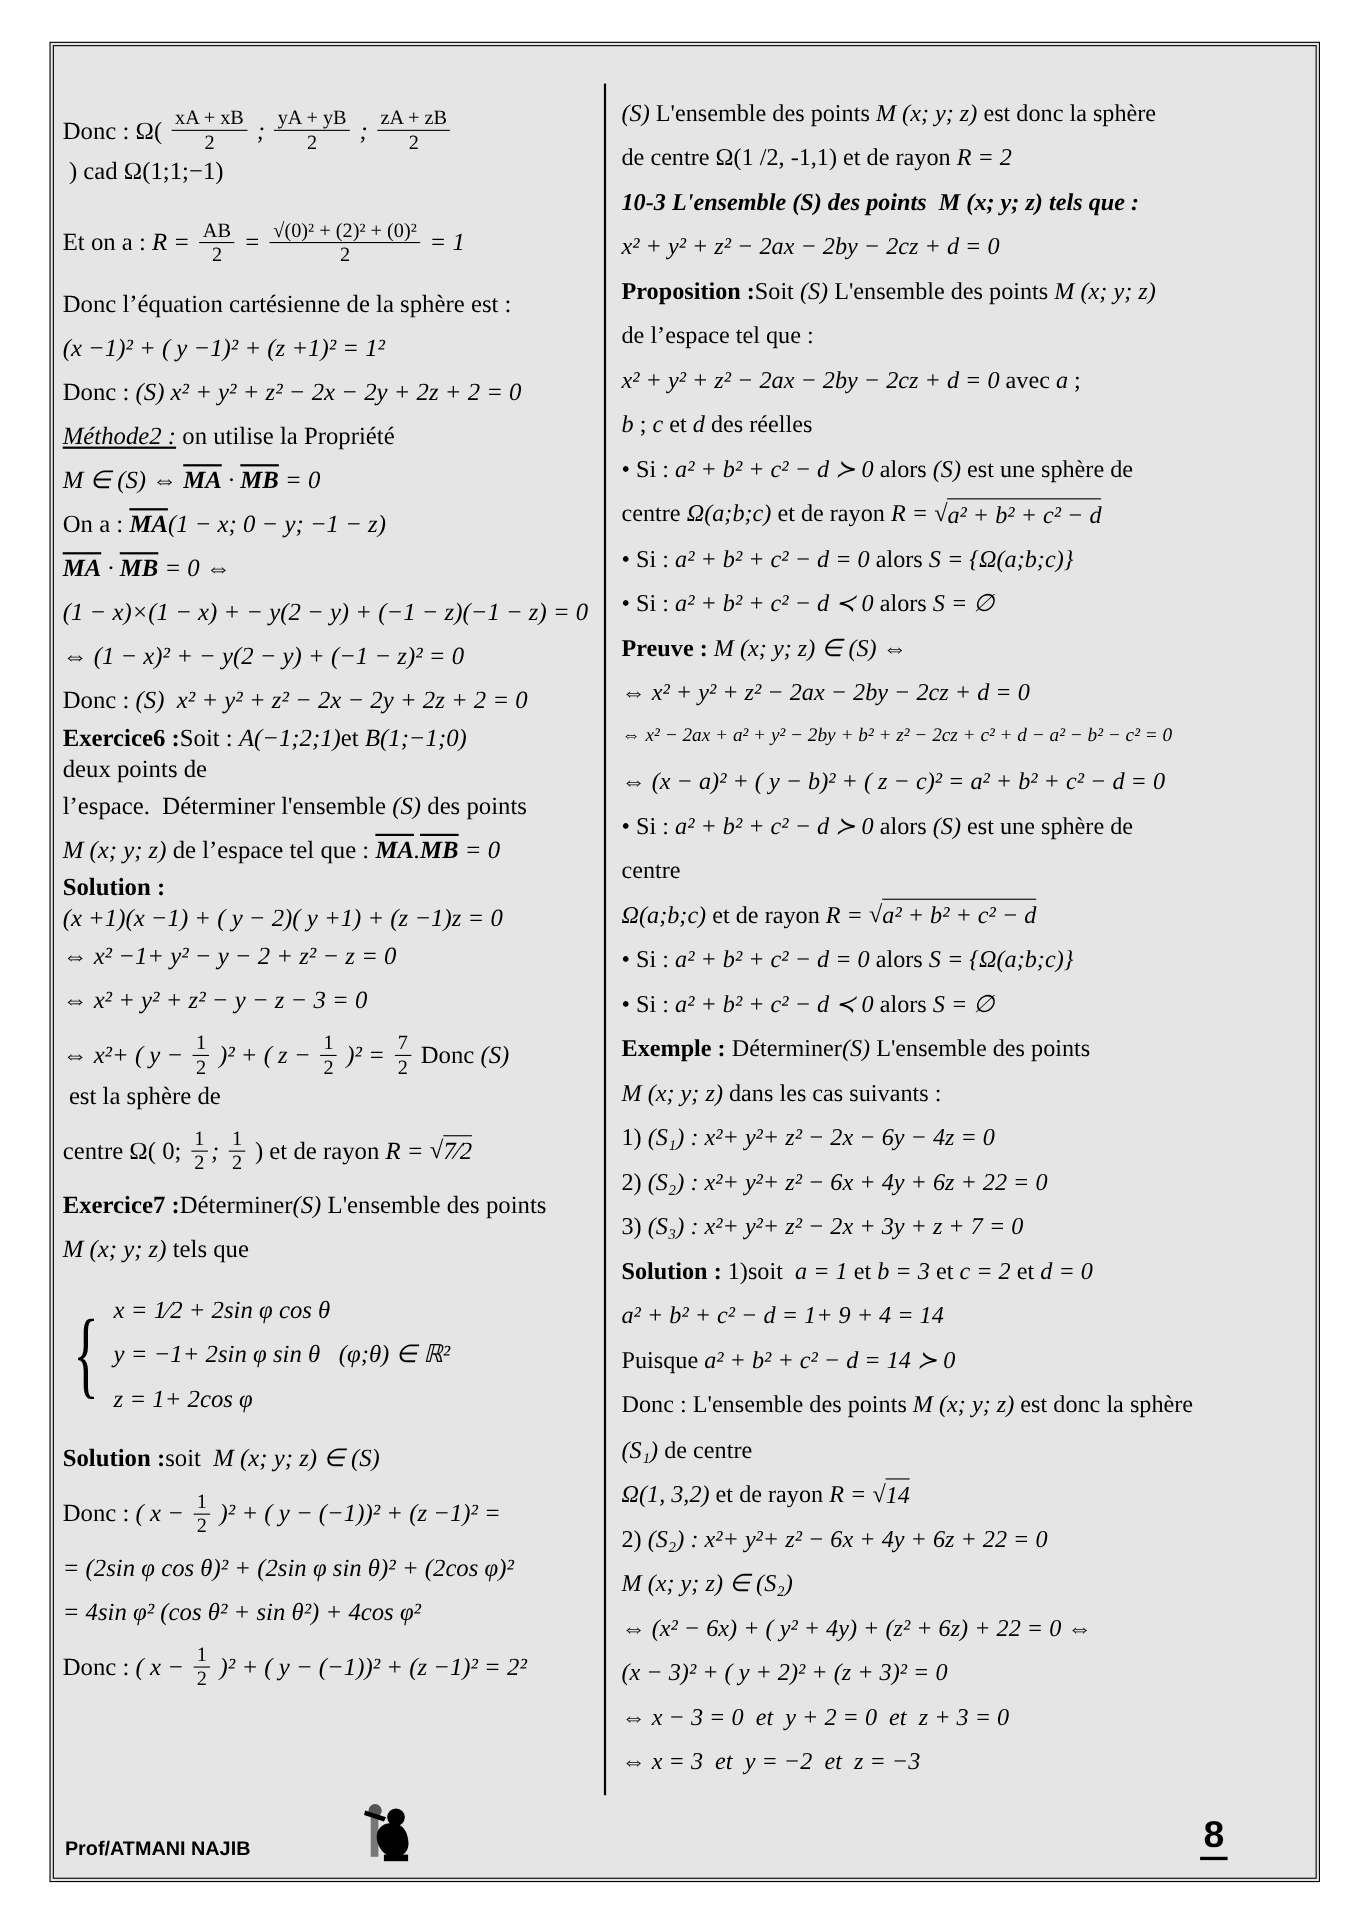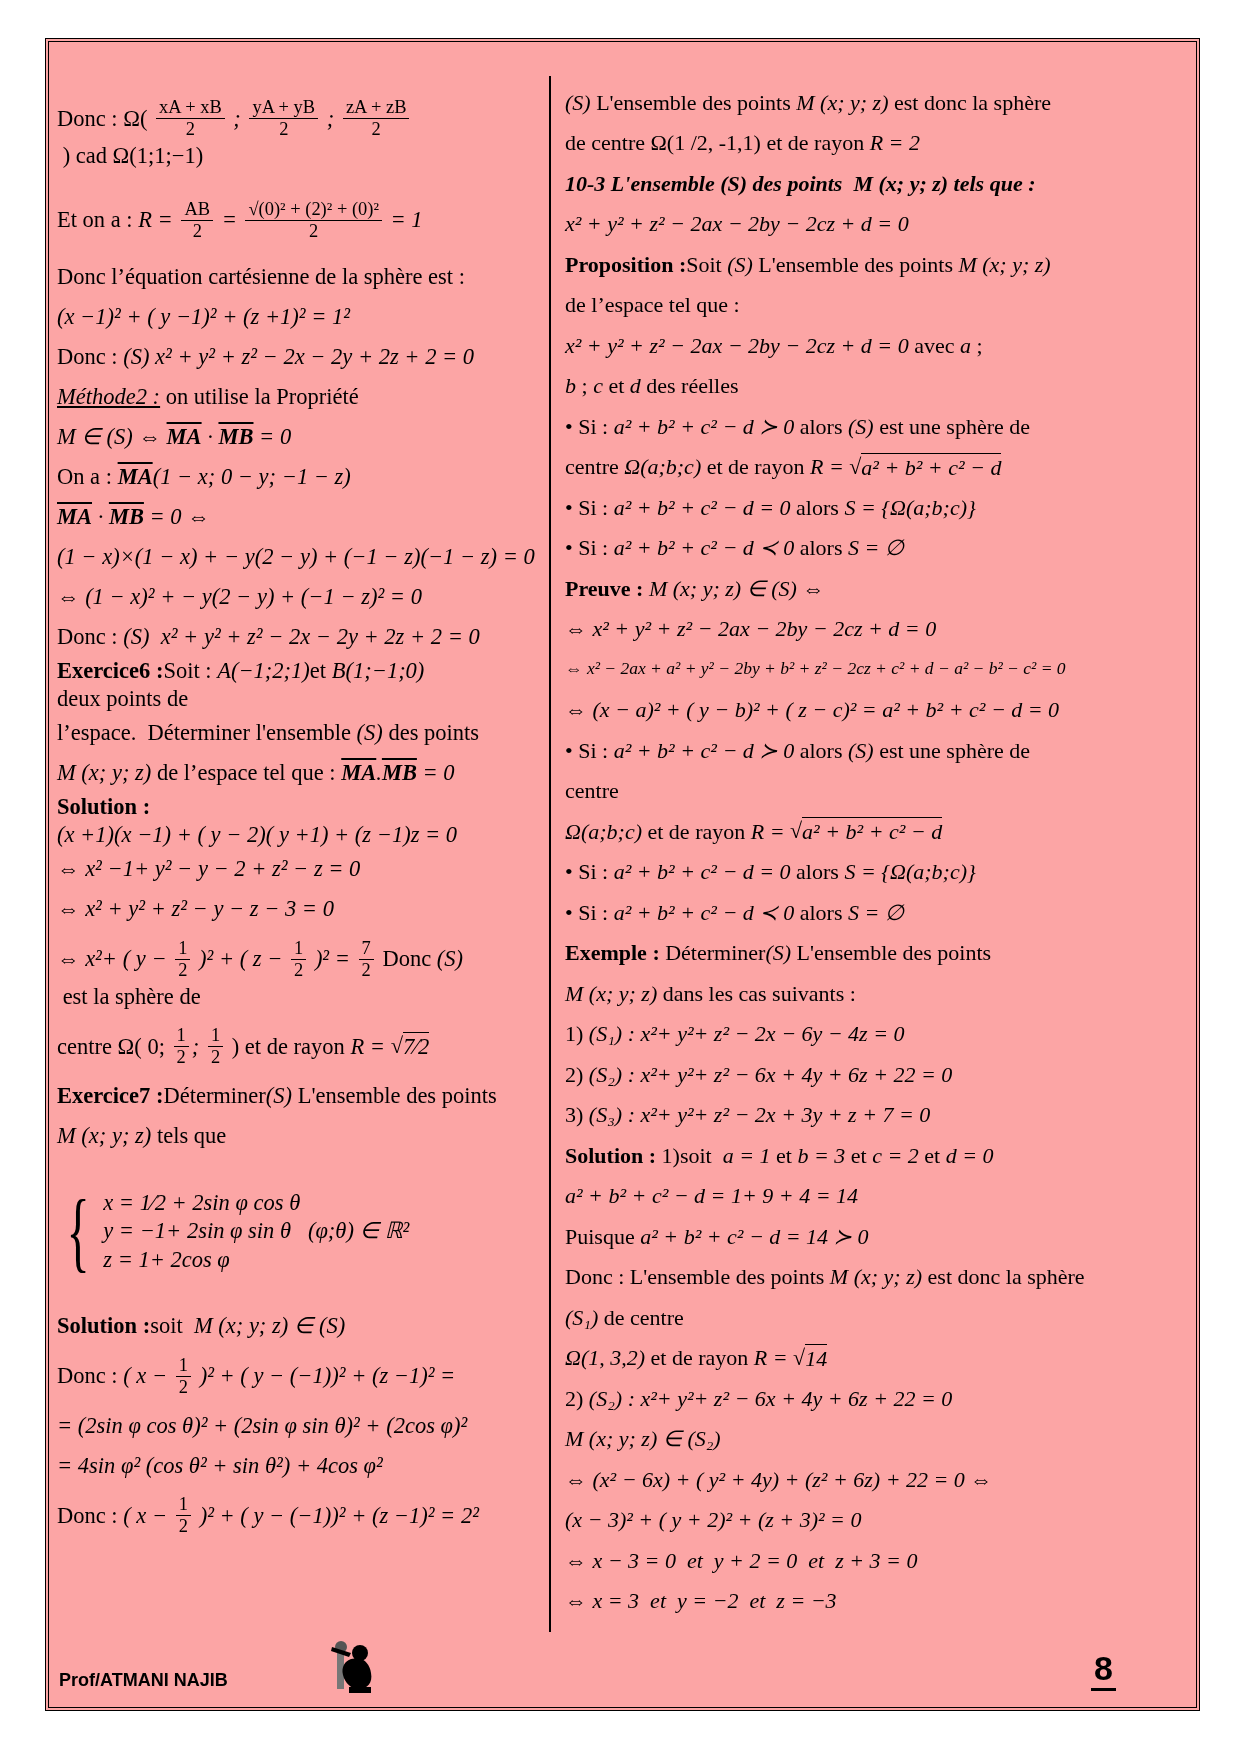--- a/index.html
+++ b/index.html
@@ -6,7 +6,7 @@
   body{width:1240px;height:1754px;position:relative;overflow:hidden;
        font-family:"Liberation Serif", serif;color:#000;}
   .frame{position:absolute;left:45px;top:38px;width:1147px;height:1665px;
-         border:4px double #000;background:#fca5a5;}
+         border:4px double #000;background:#e5e5e5;}
   .col{position:absolute;top:40px;}
   .col-left{left:8px;width:494px;}
   .col-right{left:516px;width:620px;}

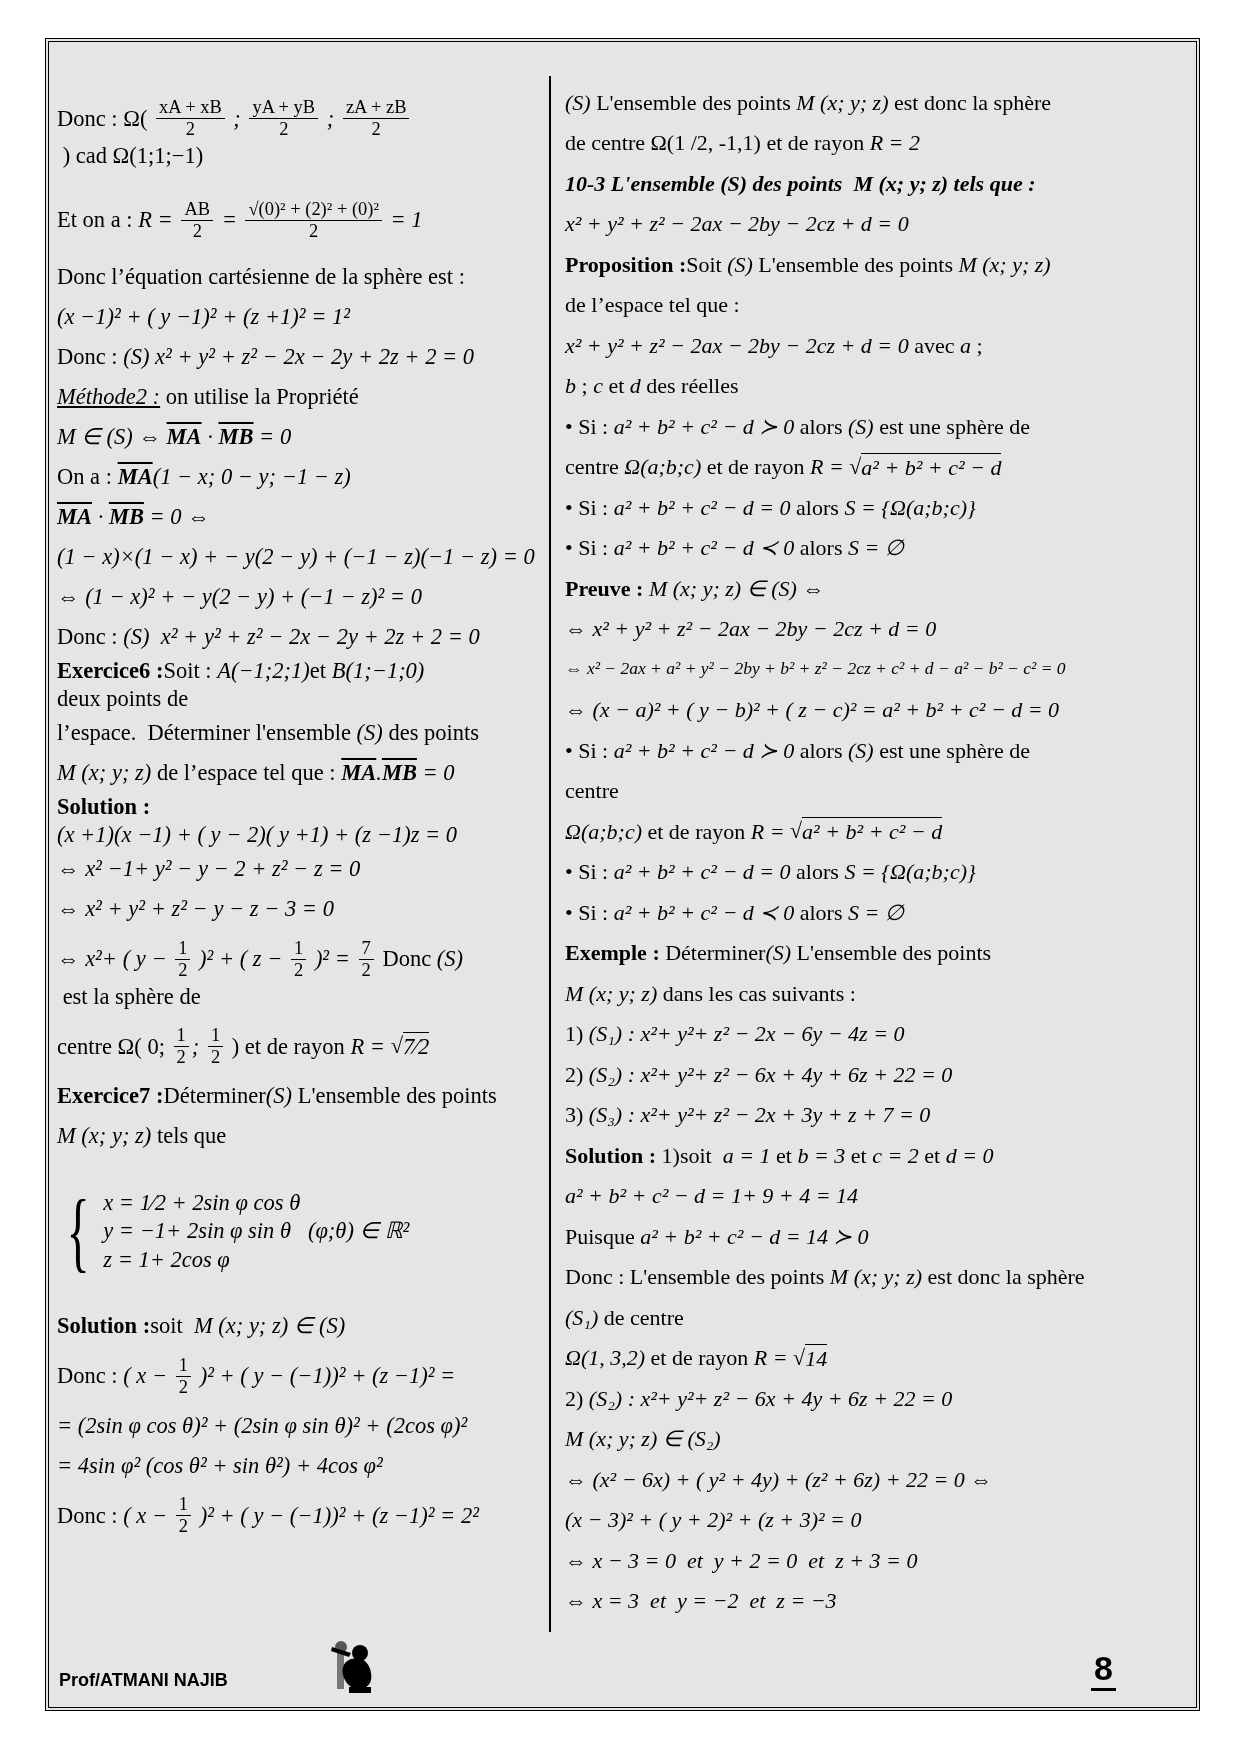--- a/index.html
+++ b/index.html
@@ -33,7 +33,7 @@
   .sys{min-height:150px;}
   .brace{font-size:88px;font-weight:400;line-height:0.9;margin-right:4px;
          transform:scaleX(0.55);display:inline-block;}
-  .sysrows{display:flex;flex-direction:column;}
+  .sysrows{display:flex;flex-direction:column;gap:12px;}
   .sysrows span{font-style:italic;}
   .footer-author{position:absolute;left:10px;bottom:16px;
      font-family:"Liberation Sans", sans-serif;font-weight:bold;font-size:18px;}

